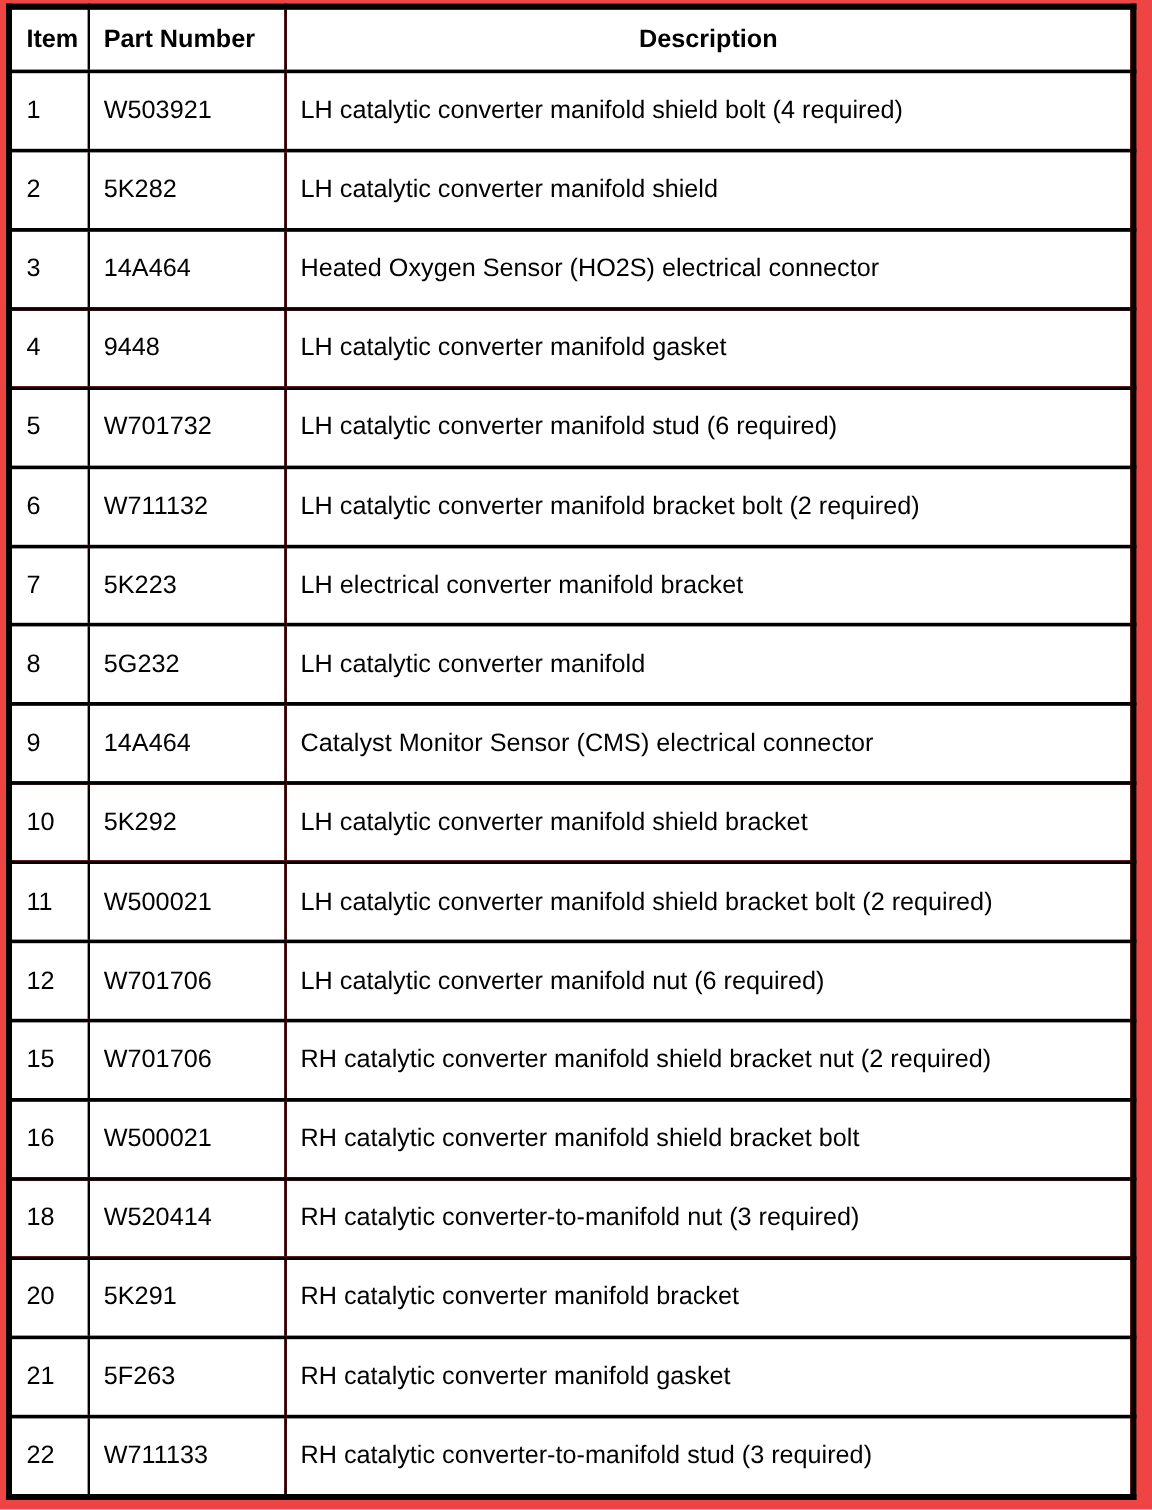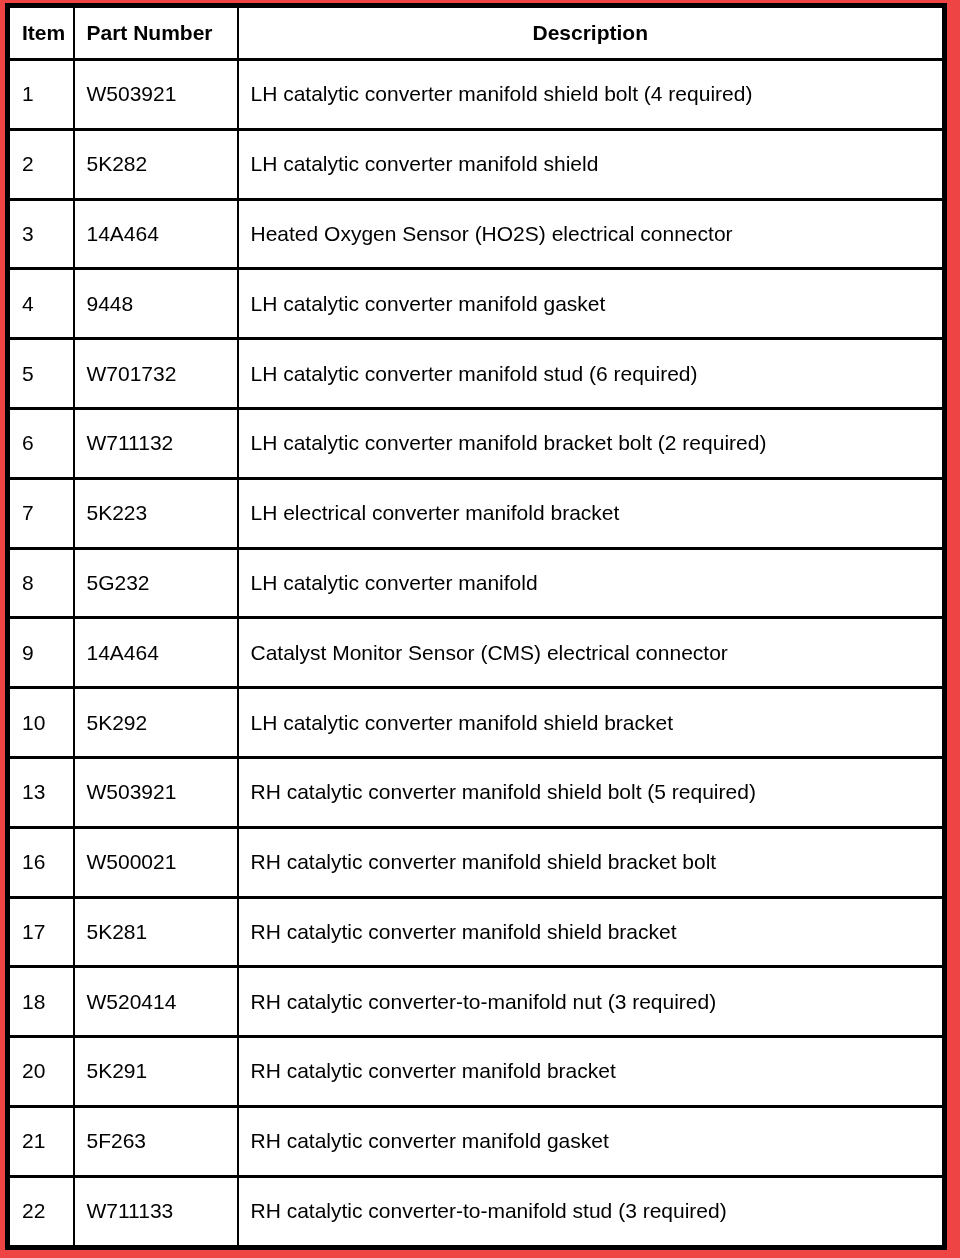--- a/index.html
+++ b/index.html
@@ -137,6 +137,11 @@
             <td>LH catalytic converter manifold shield bracket</td>
           </tr>
           <tr>
+            <td>11</td>
+            <td>W500021</td>
+            <td>LH catalytic converter manifold shield bracket bolt (2 required)</td>
+          </tr>
+          <tr>
             <td>13</td>
             <td>W503921</td>
             <td>RH catalytic converter manifold shield bolt (5 required)</td>

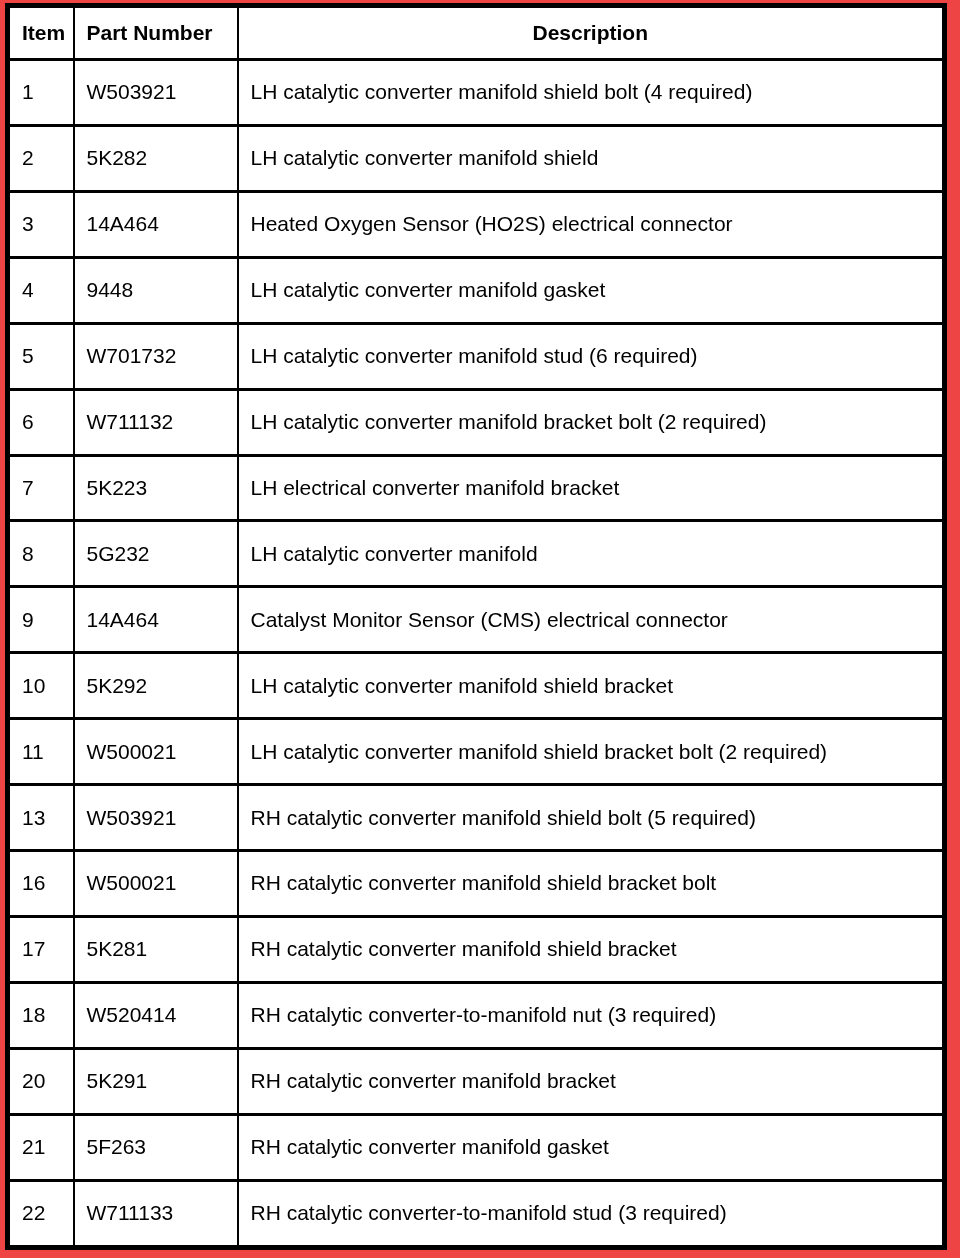--- a/index.html
+++ b/index.html
@@ -142,6 +142,11 @@
             <td>LH catalytic converter manifold shield bracket bolt (2 required)</td>
           </tr>
           <tr>
+            <td>12</td>
+            <td>W701706</td>
+            <td>LH catalytic converter manifold nut (6 required)</td>
+          </tr>
+          <tr>
             <td>13</td>
             <td>W503921</td>
             <td>RH catalytic converter manifold shield bolt (5 required)</td>

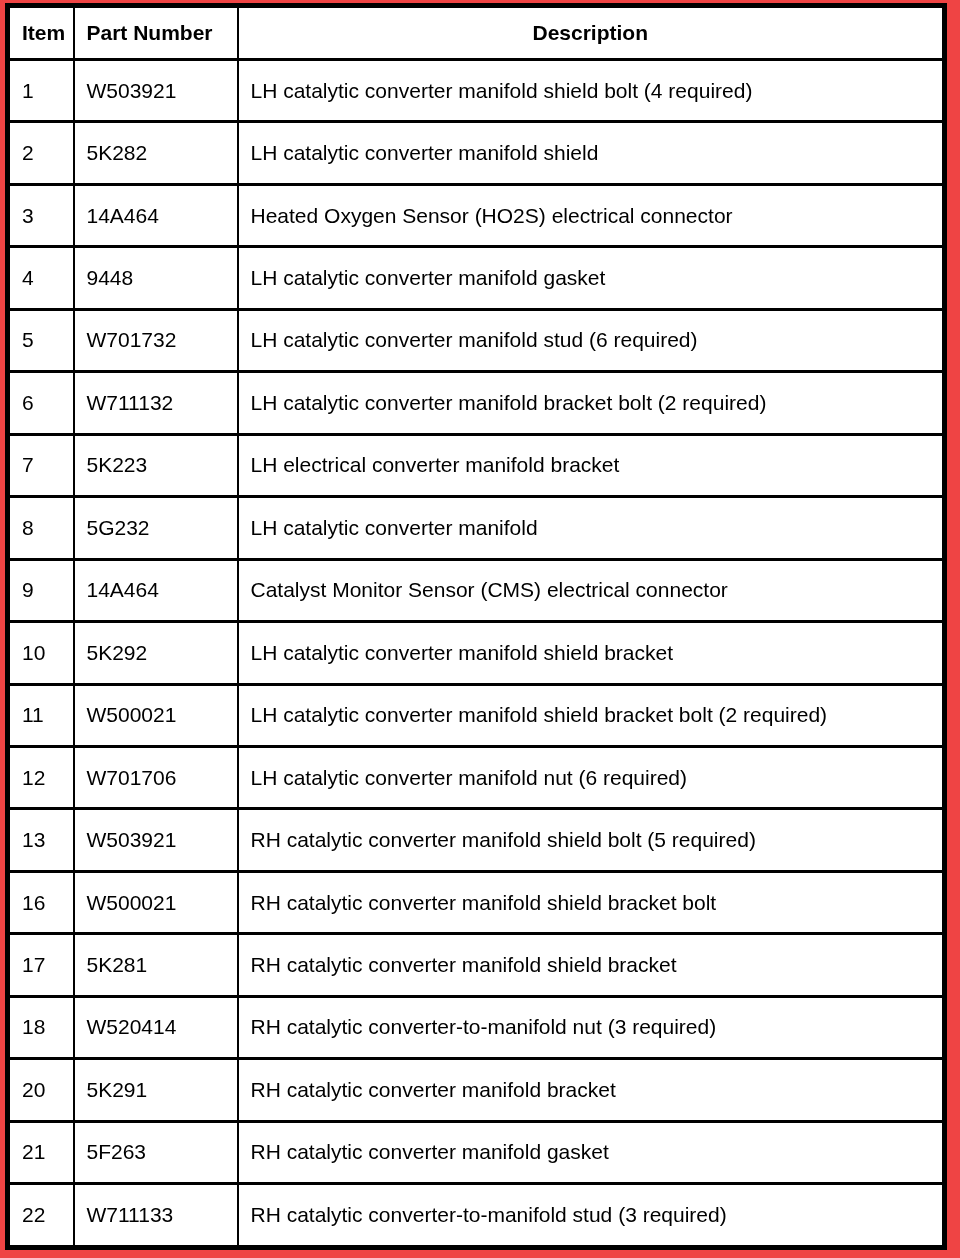--- a/index.html
+++ b/index.html
@@ -147,11 +147,6 @@
             <td>LH catalytic converter manifold nut (6 required)</td>
           </tr>
           <tr>
-            <td>13</td>
-            <td>W503921</td>
-            <td>RH catalytic converter manifold shield bolt (5 required)</td>
-          </tr>
-          <tr>
             <td>16</td>
             <td>W500021</td>
             <td>RH catalytic converter manifold shield bracket bolt</td>

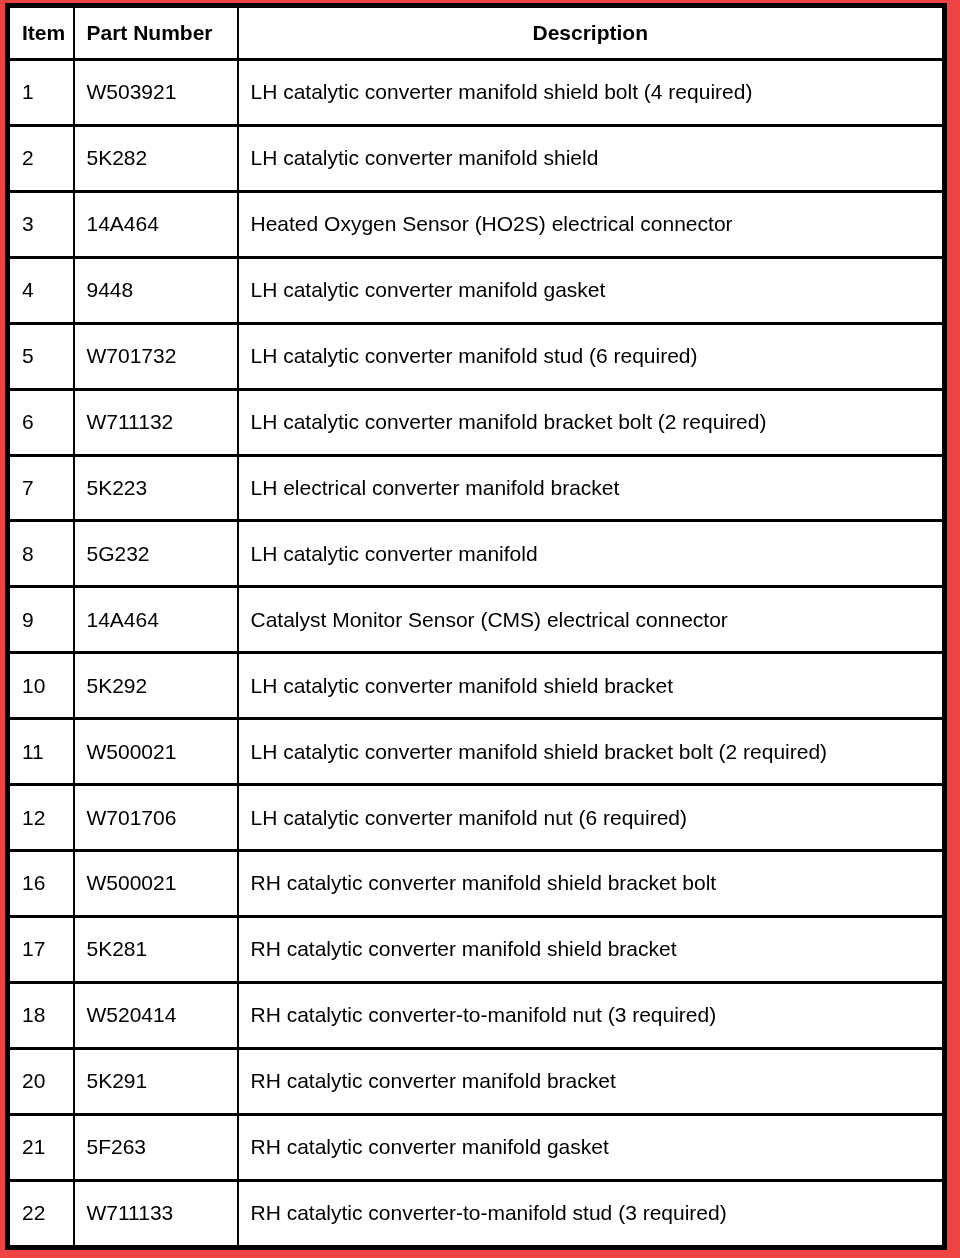--- a/index.html
+++ b/index.html
@@ -147,6 +147,11 @@
             <td>LH catalytic converter manifold nut (6 required)</td>
           </tr>
           <tr>
+            <td>15</td>
+            <td>W701706</td>
+            <td>RH catalytic converter manifold shield bracket nut (2 required)</td>
+          </tr>
+          <tr>
             <td>16</td>
             <td>W500021</td>
             <td>RH catalytic converter manifold shield bracket bolt</td>

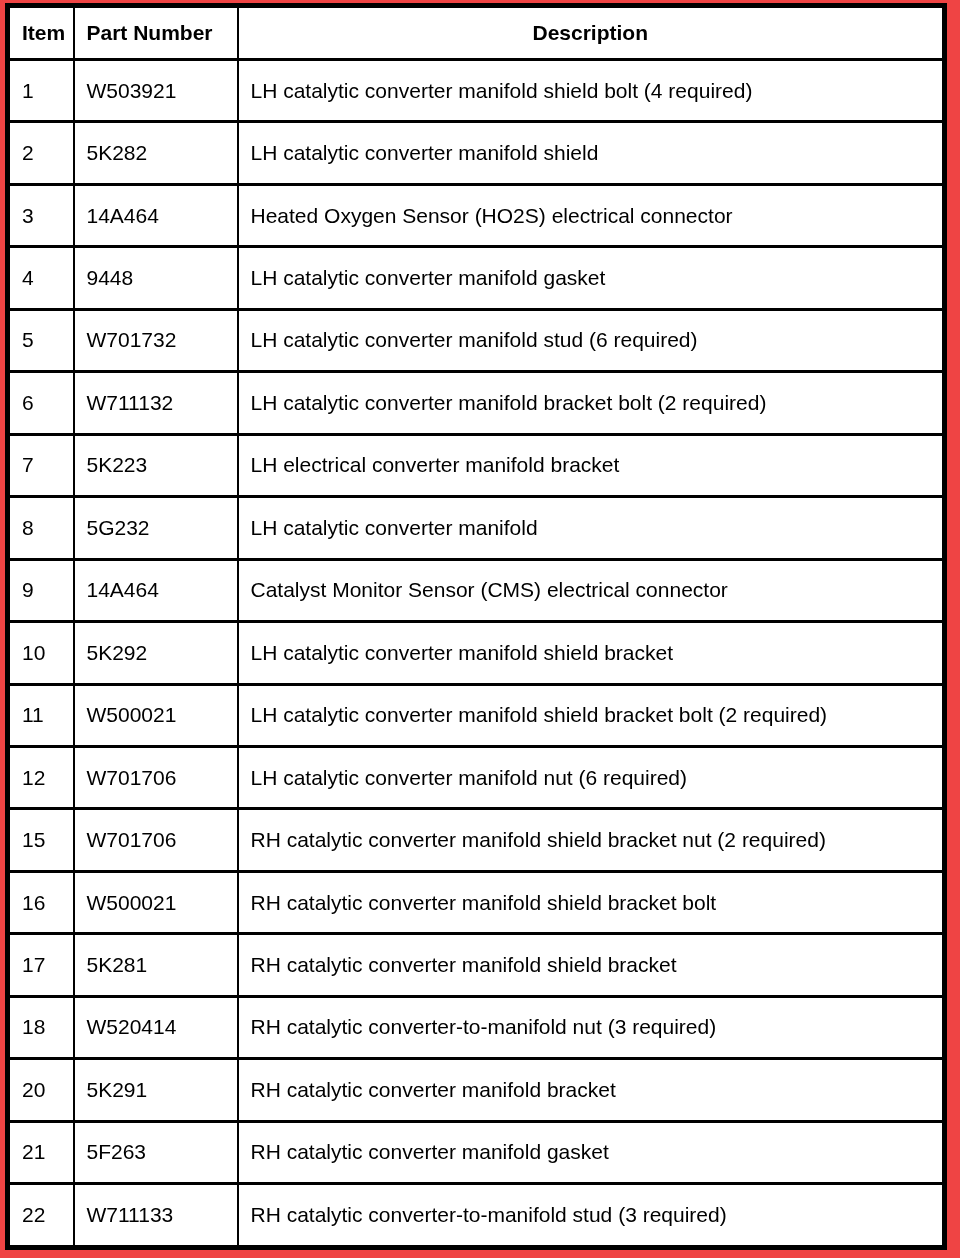--- a/index.html
+++ b/index.html
@@ -157,11 +157,6 @@
             <td>RH catalytic converter manifold shield bracket bolt</td>
           </tr>
           <tr>
-            <td>17</td>
-            <td>5K281</td>
-            <td>RH catalytic converter manifold shield bracket</td>
-          </tr>
-          <tr>
             <td>18</td>
             <td>W520414</td>
             <td>RH catalytic converter-to-manifold nut (3 required)</td>

